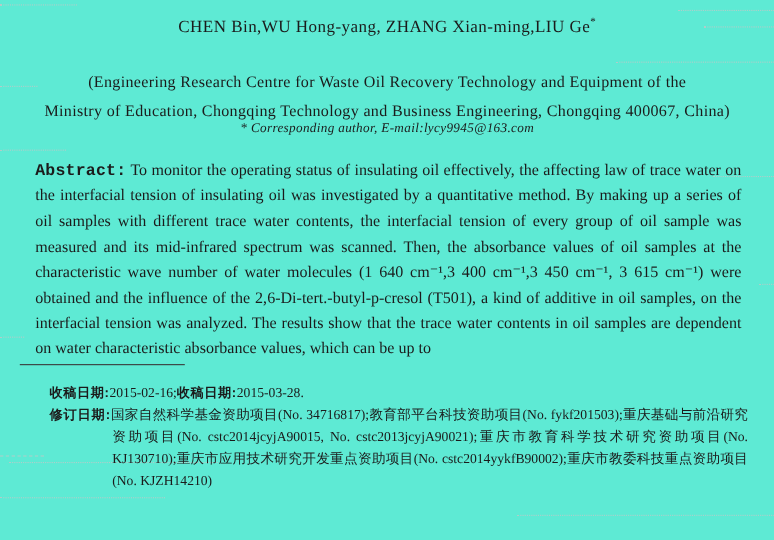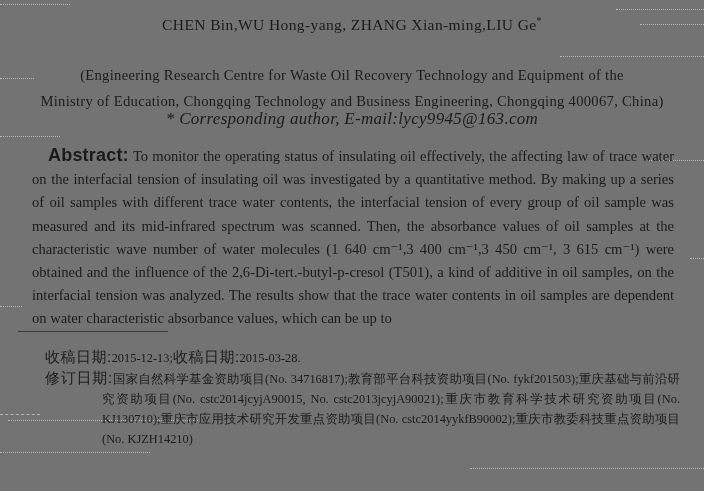--- a/index.html
+++ b/index.html
@@ -5,7 +5,7 @@
   html,body { margin:0; padding:0; background:#e8e8e8; }
   .page {
     position:relative; width:704px; height:491px; margin:0 auto;
-    background:#737373; color:#1b1b1b; overflow:hidden;
+    background:#5eead4; color:#1b1b1b; overflow:hidden;
     font-family:"Liberation Serif","DejaVu Serif",serif;
   }
   

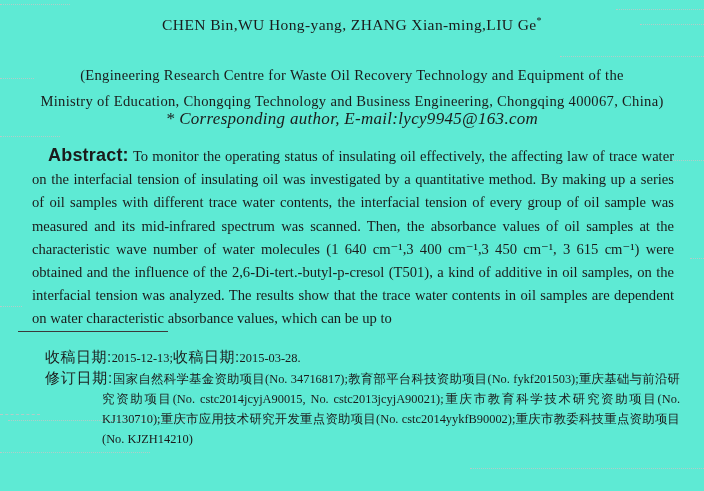--- a/index.html
+++ b/index.html
@@ -21,7 +21,7 @@
   }
   .corresponding {
     position:absolute; top:109px; left:0; right:0;
-    text-align:center; font-style:italic; font-size:17px; letter-spacing:0.3px;
+    text-align:center; font-style:italic; font-size:12px; letter-spacing:0.3px;
   }
   
   .abstract {

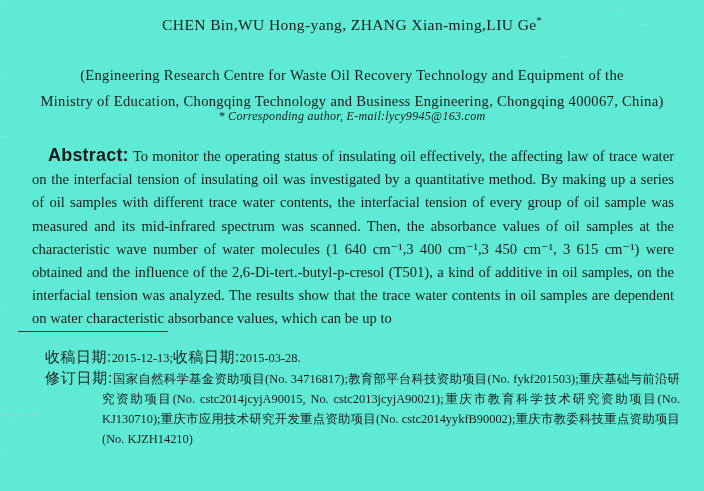--- a/index.html
+++ b/index.html
@@ -29,8 +29,8 @@
     font-size:14.6px; line-height:23.2px; text-align:justify;
   }
   .abstract .abs-label {
-    font-weight:bold; font-family:Liberation Sans, sans-serif;
-    font-size:18px; letter-spacing:0.2px;margin-left:16px;
+    font-weight:bold; font-family:Liberation Mono, monospace;
+    font-size:15px; letter-spacing:0.2px;
   }
   
   .footnote-rule {

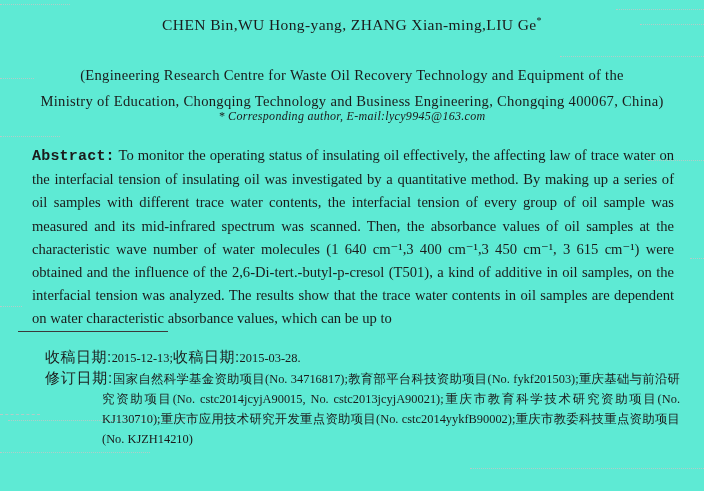--- a/index.html
+++ b/index.html
@@ -43,8 +43,8 @@
   }
   .footnotes p { margin:0; }
   .cjk-label {
-    font-weight:normal; font-family:"Liberation Sans","DejaVu Sans",sans-serif;
-    font-size:15px; letter-spacing:0.5px;margin-top:36px;
+    font-weight:bold; font-family:"Liberation Sans","DejaVu Sans",sans-serif;
+    font-size:12px; letter-spacing:0.5px;margin-top:36px;
   }
   .hang { padding-left:57px; text-indent:-57px; text-align:justify; }
   

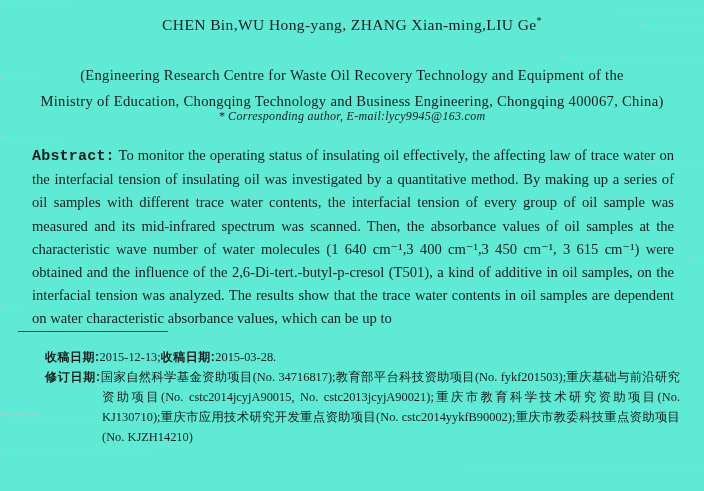--- a/index.html
+++ b/index.html
@@ -85,7 +85,7 @@
   <div class="footnote-rule"></div>
 
   <div class="footnotes">
-    <p><span class="cjk-label">收稿日期:</span><span>2015-12-13;</span><span class="cjk-label">收稿日期:</span><span>2015-03-28.</span></p>
+    <p><span class="cjk-label">收稿日期:</span><span>2015-02-16;</span><span class="cjk-label">收稿日期:</span><span>2015-03-28.</span></p>
     <p class="hang"><span class="cjk-label">修订日期:</span><span>国家自然科学基金资助项目(No. 34716817);教育部平台科技资助项目(No. fykf201503);重庆基础与前沿研究资助项目(No. cstc2014jcyjA90015, No. cstc2013jcyjA90021);重庆市教育科学技术研究资助项目(No. KJ130710);重庆市应用技术研究开发重点资助项目(No. cstc2014yykfB90002);重庆市教委科技重点资助项目(No. KJZH14210)</span></p>
   </div>
 

